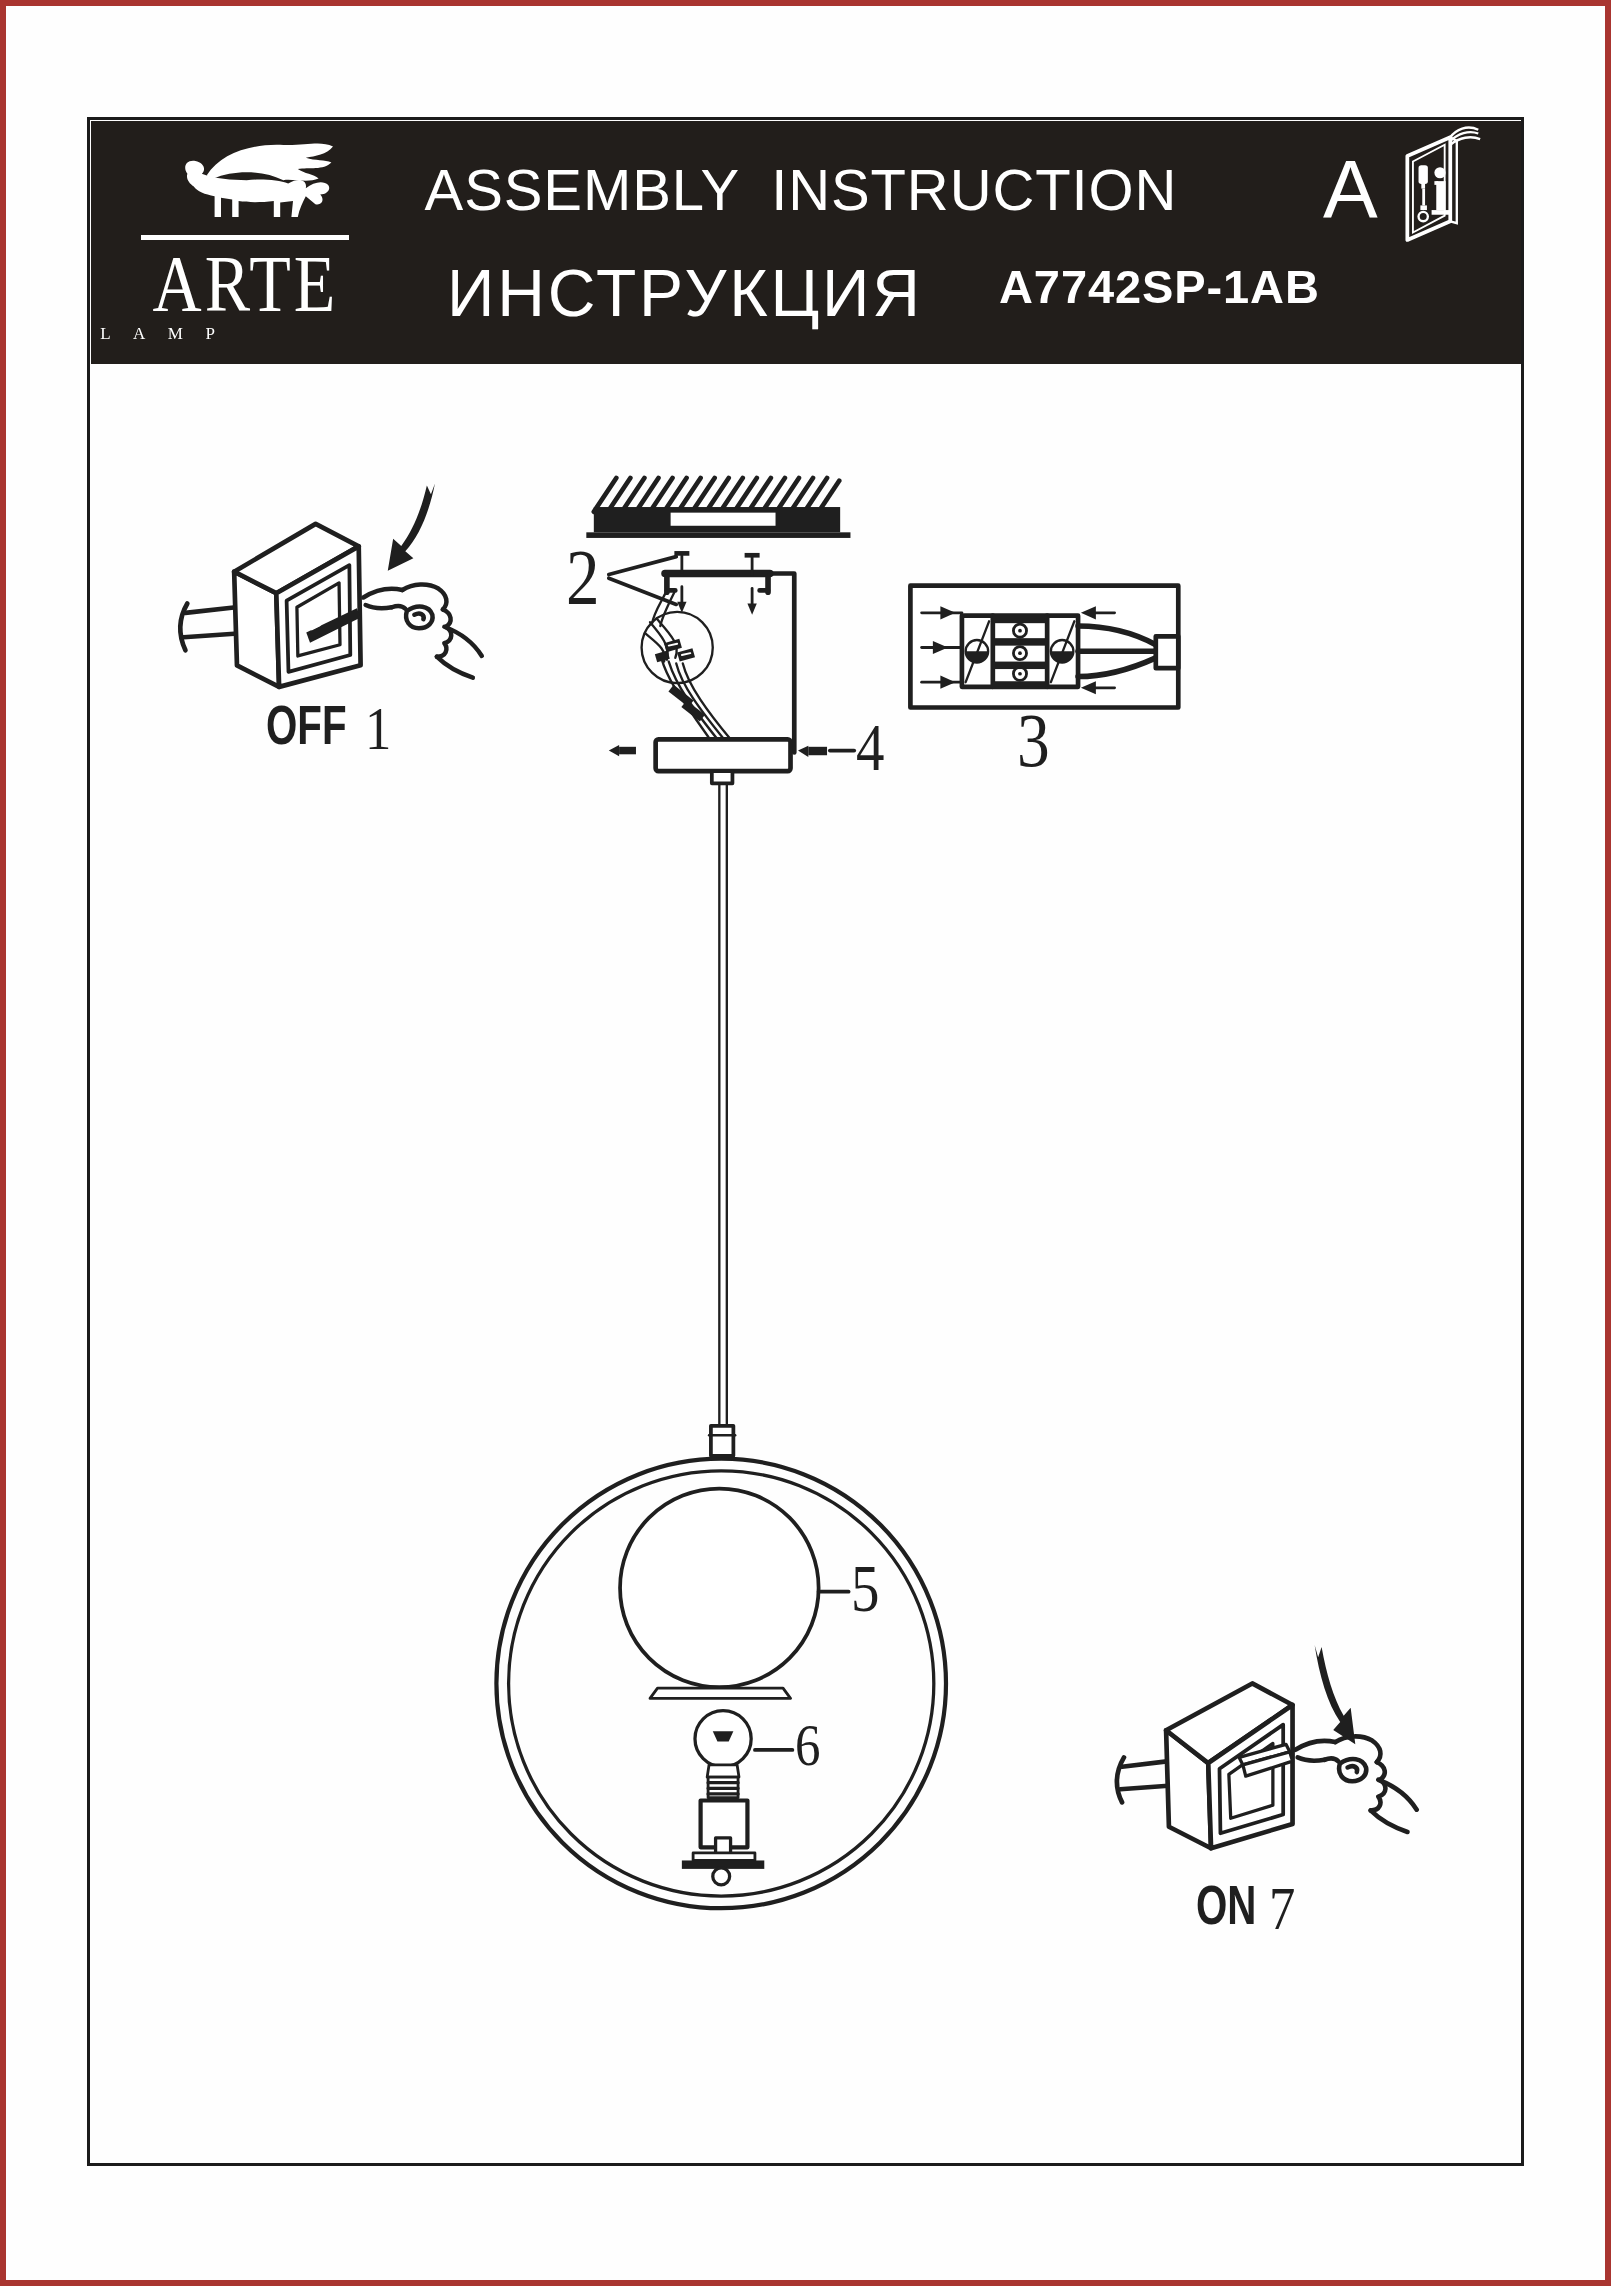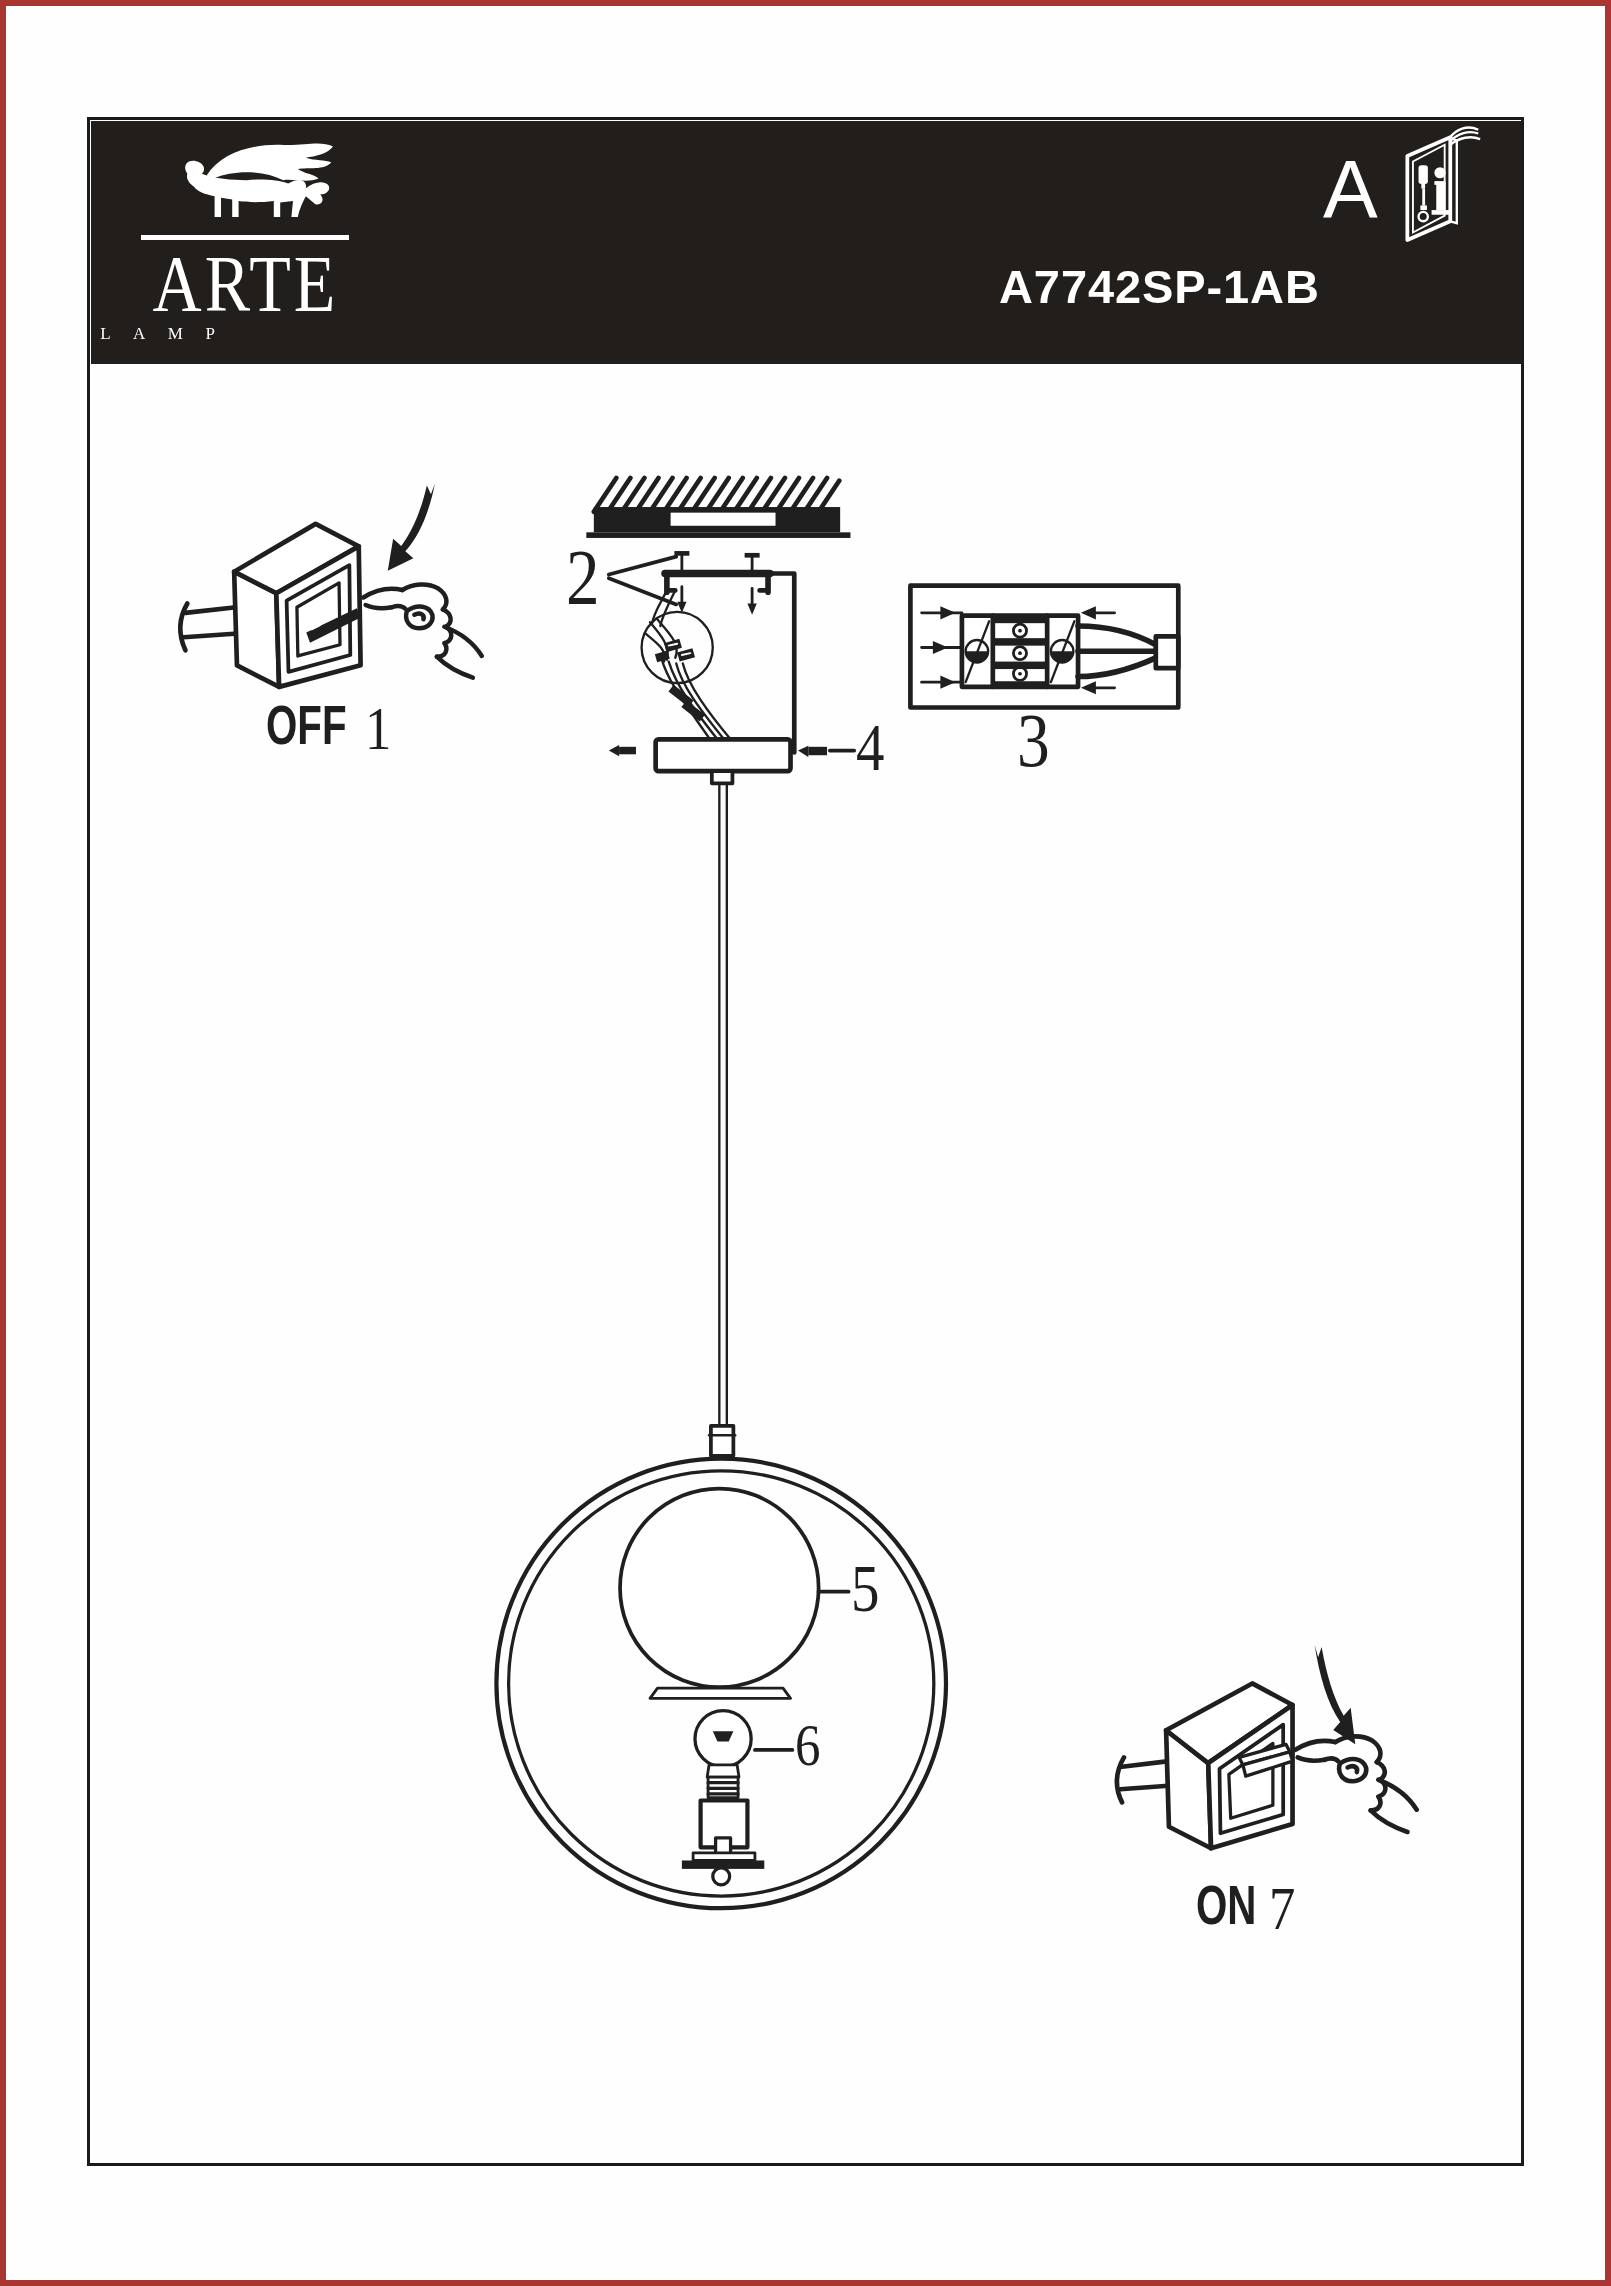--- a/index.html
+++ b/index.html
@@ -263,6 +263,7 @@
   <div class="abs hdr-txt" id="brand-name">ARTE</div>
   <div class="abs hdr-txt" id="brand-tagline">LAMP</div>
 
+  <div class="abs hdr-txt" id="title-en">ASSEMBLY INSTRUCTION</div>
   <div class="abs hdr-txt" id="model-code">A7742SP-1AB</div>
   <div class="abs hdr-txt" id="marking-letter">A</div>
 

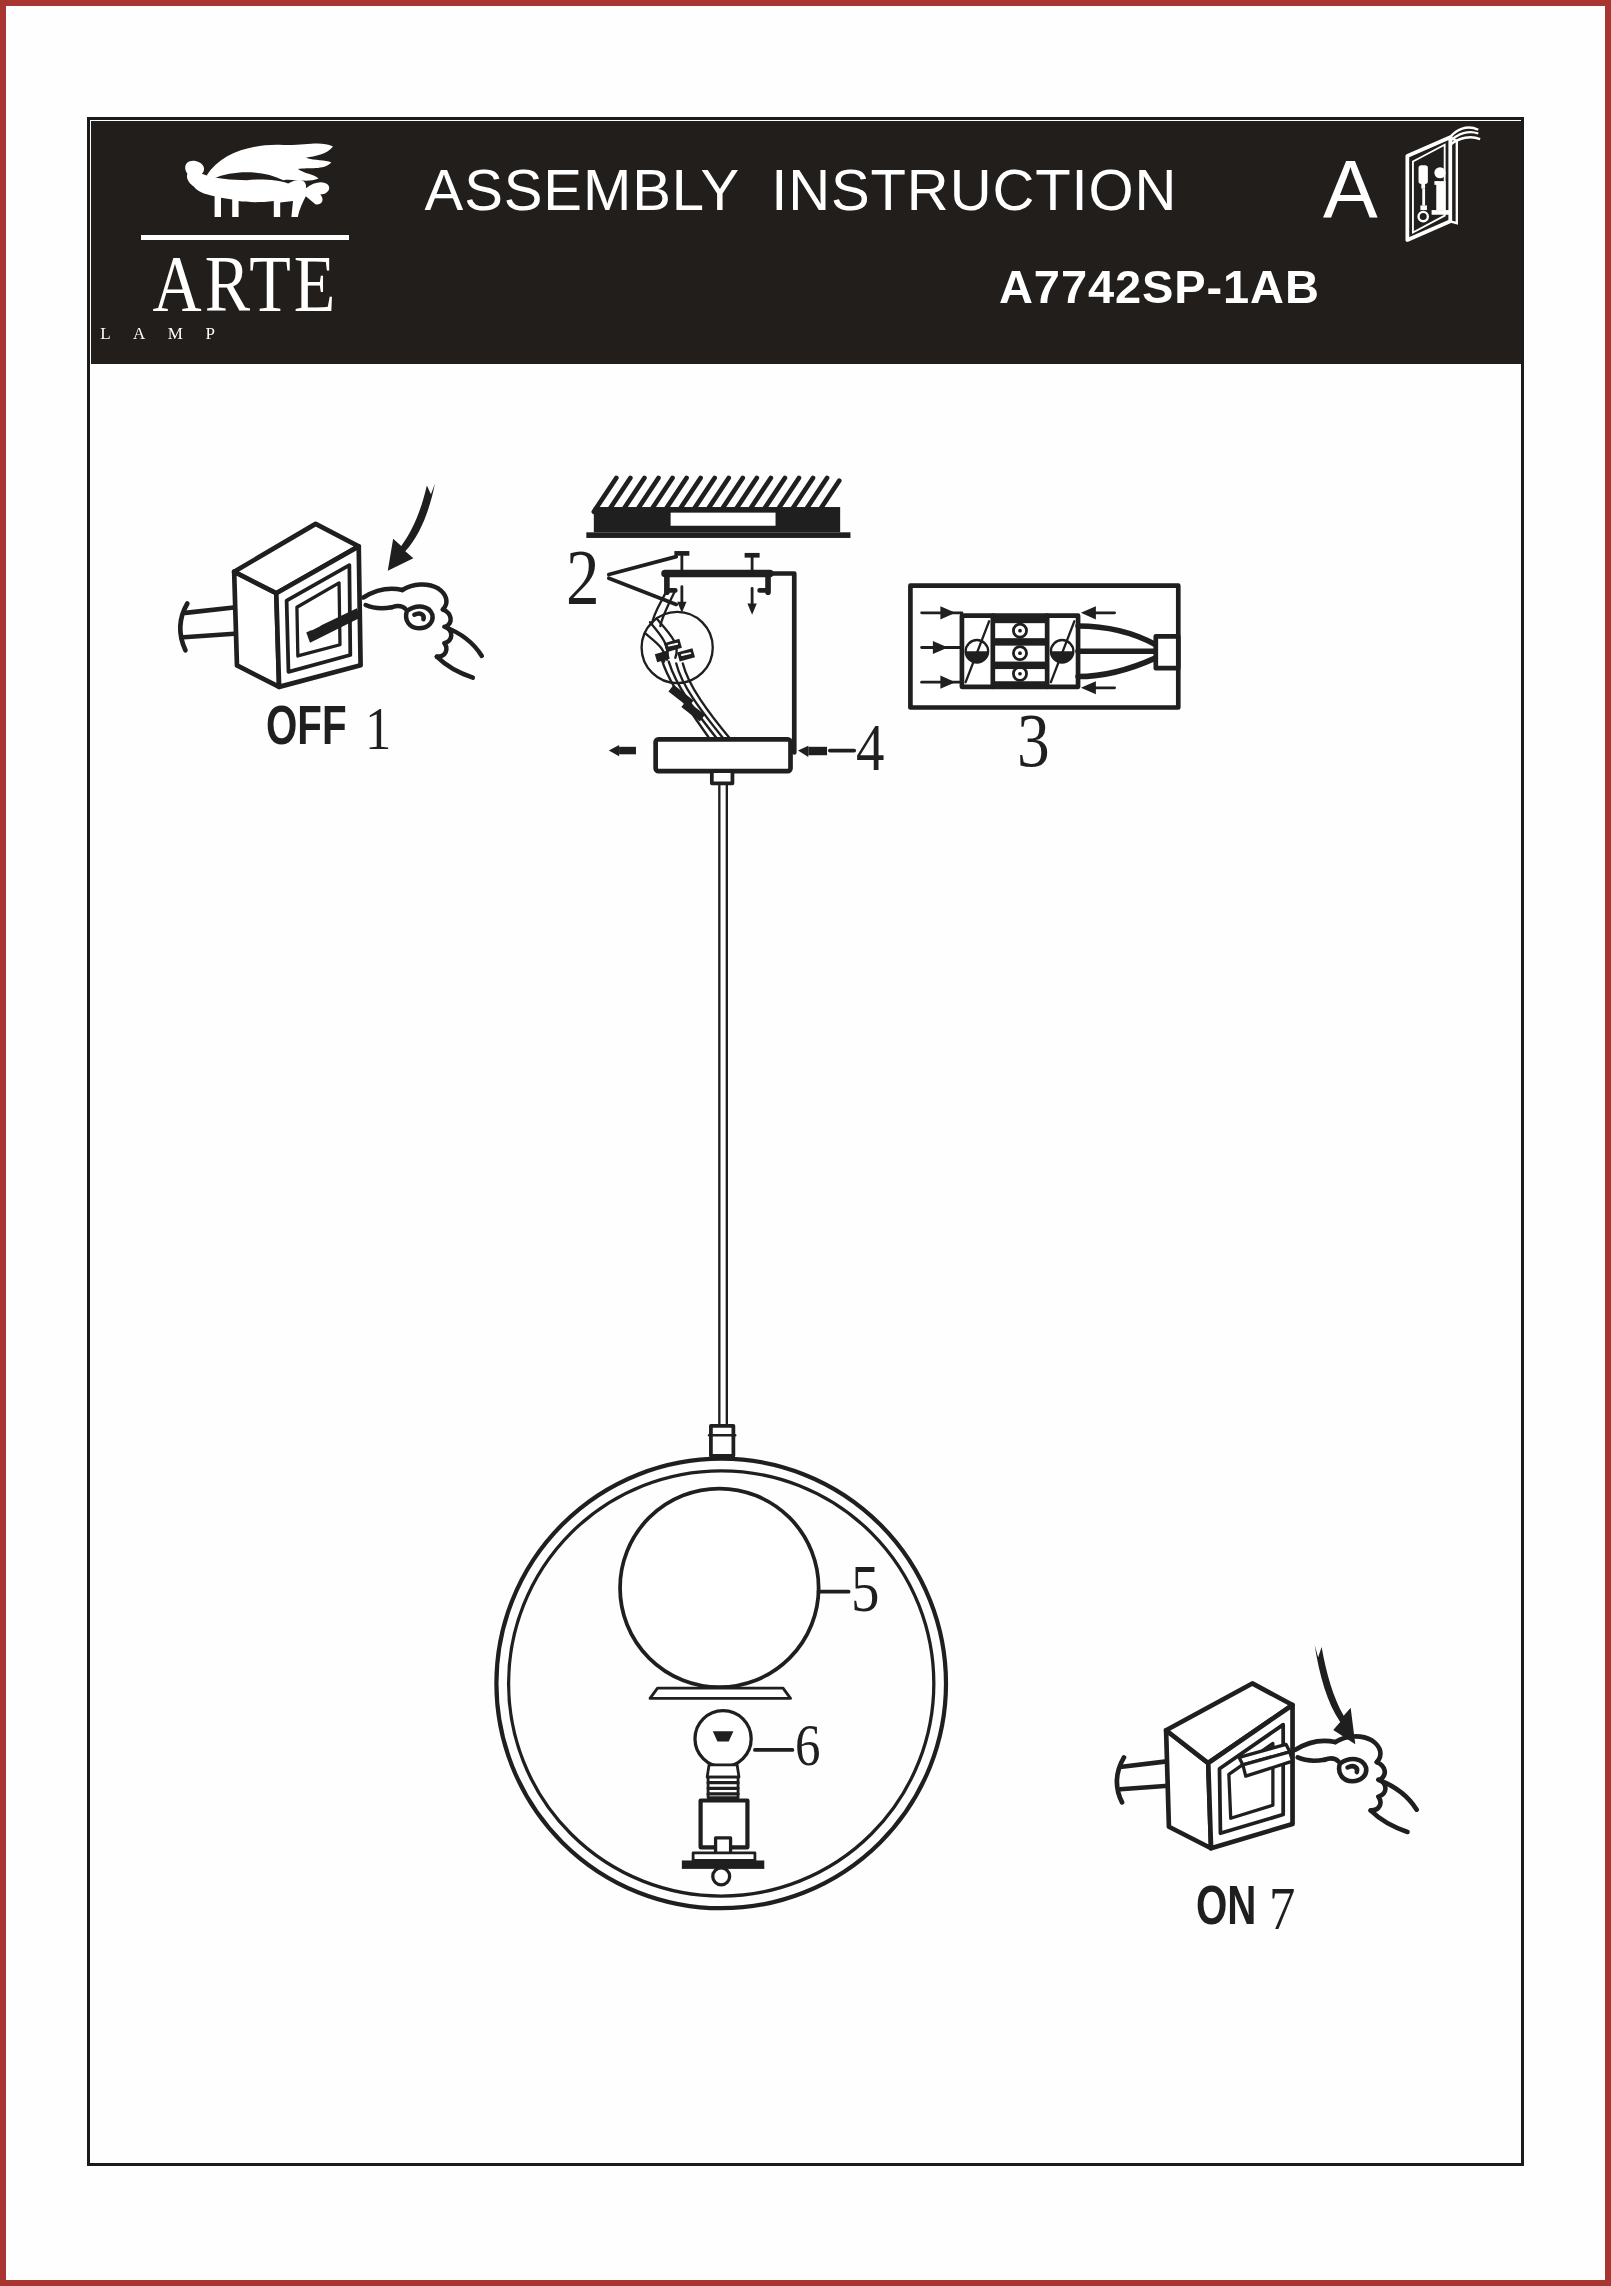--- a/index.html
+++ b/index.html
@@ -264,6 +264,7 @@
   <div class="abs hdr-txt" id="brand-tagline">LAMP</div>
 
   <div class="abs hdr-txt" id="title-en">ASSEMBLY INSTRUCTION</div>
+  <div class="abs hdr-txt" id="title-ru">ИНСТРУКЦИЯ</div>
   <div class="abs hdr-txt" id="model-code">A7742SP-1AB</div>
   <div class="abs hdr-txt" id="marking-letter">A</div>
 

